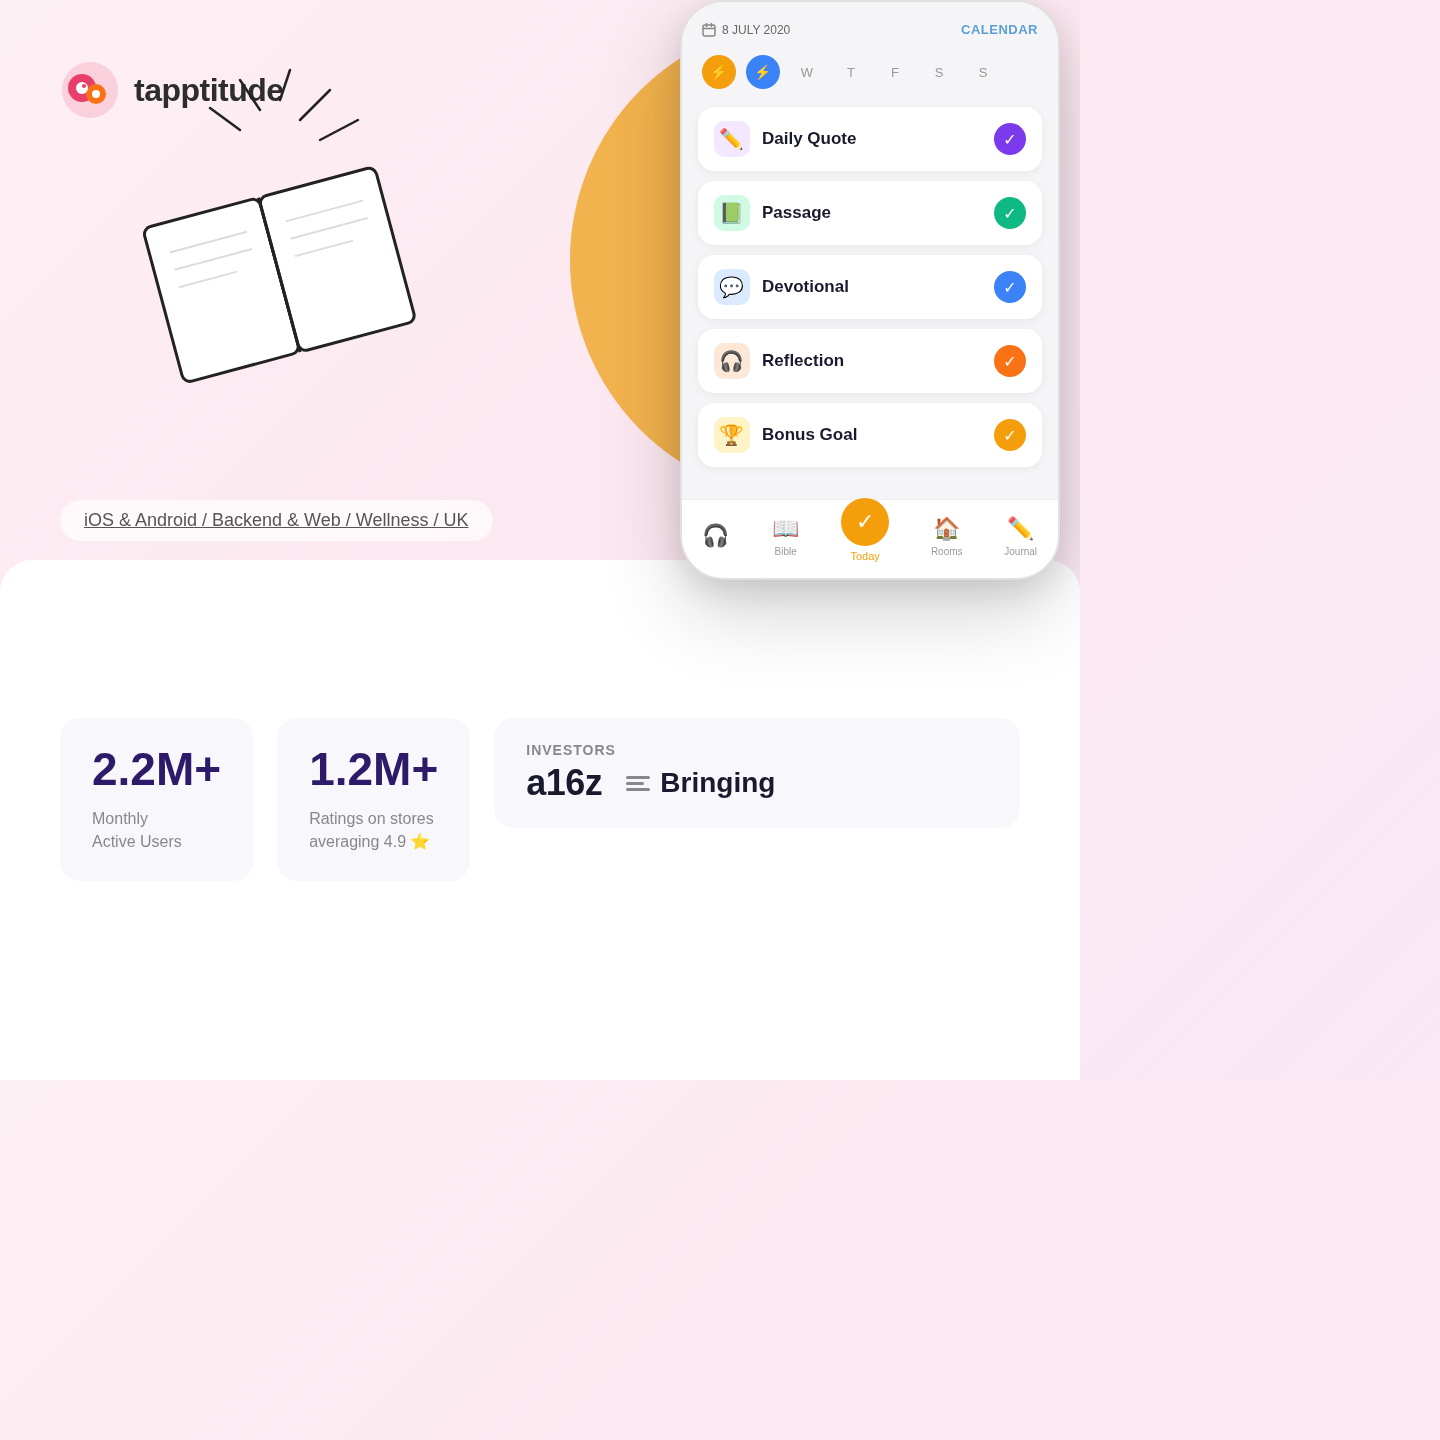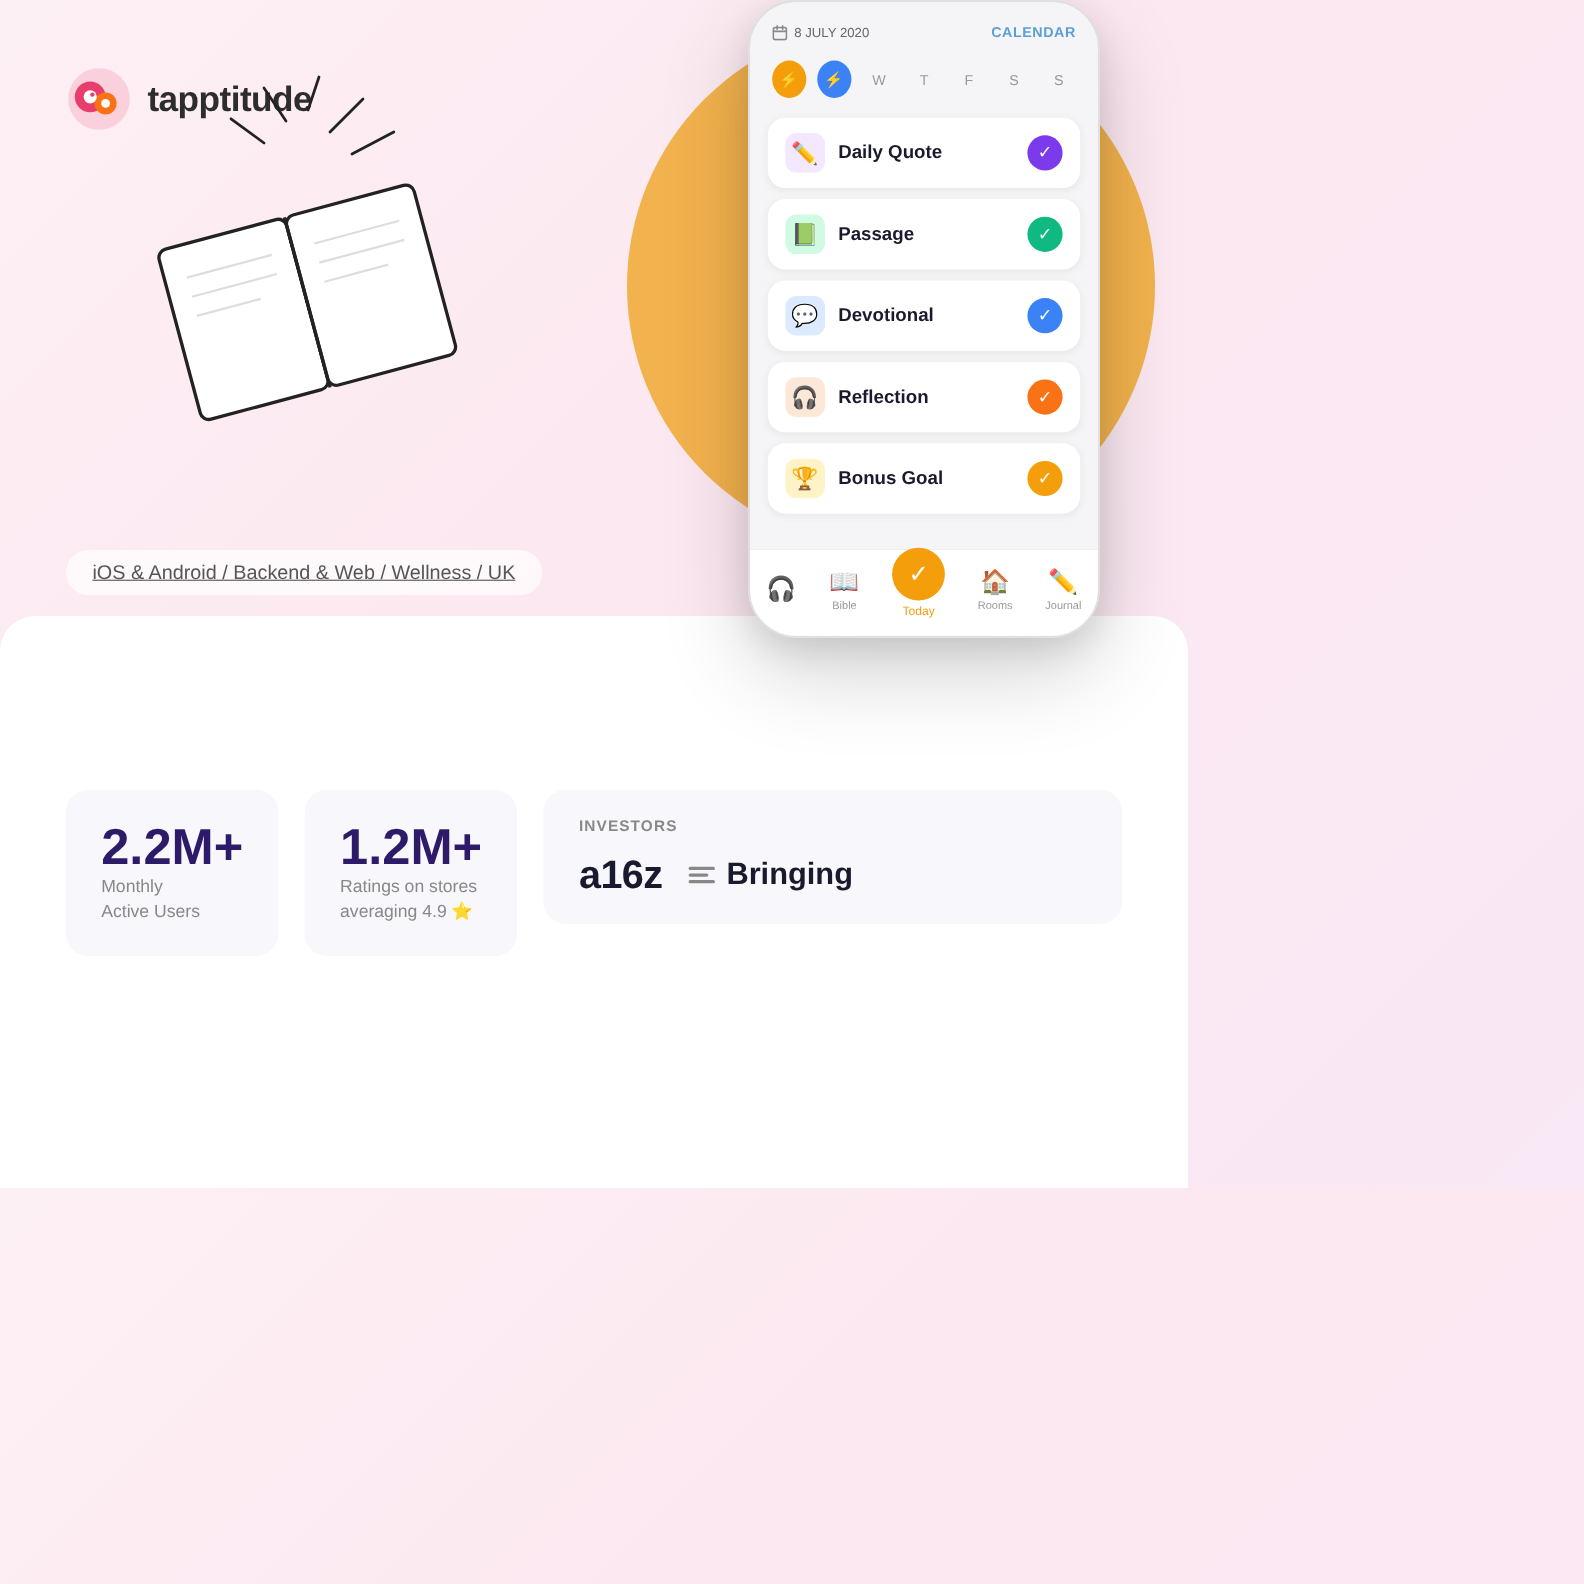--- a/index.html
+++ b/index.html
@@ -55,7 +55,7 @@
       height: 600px;
     }
     .phone {
-      width: 320px;
+      width: 380px;
       height: 580px;
       background: #f5f5f7;
       border-radius: 44px;

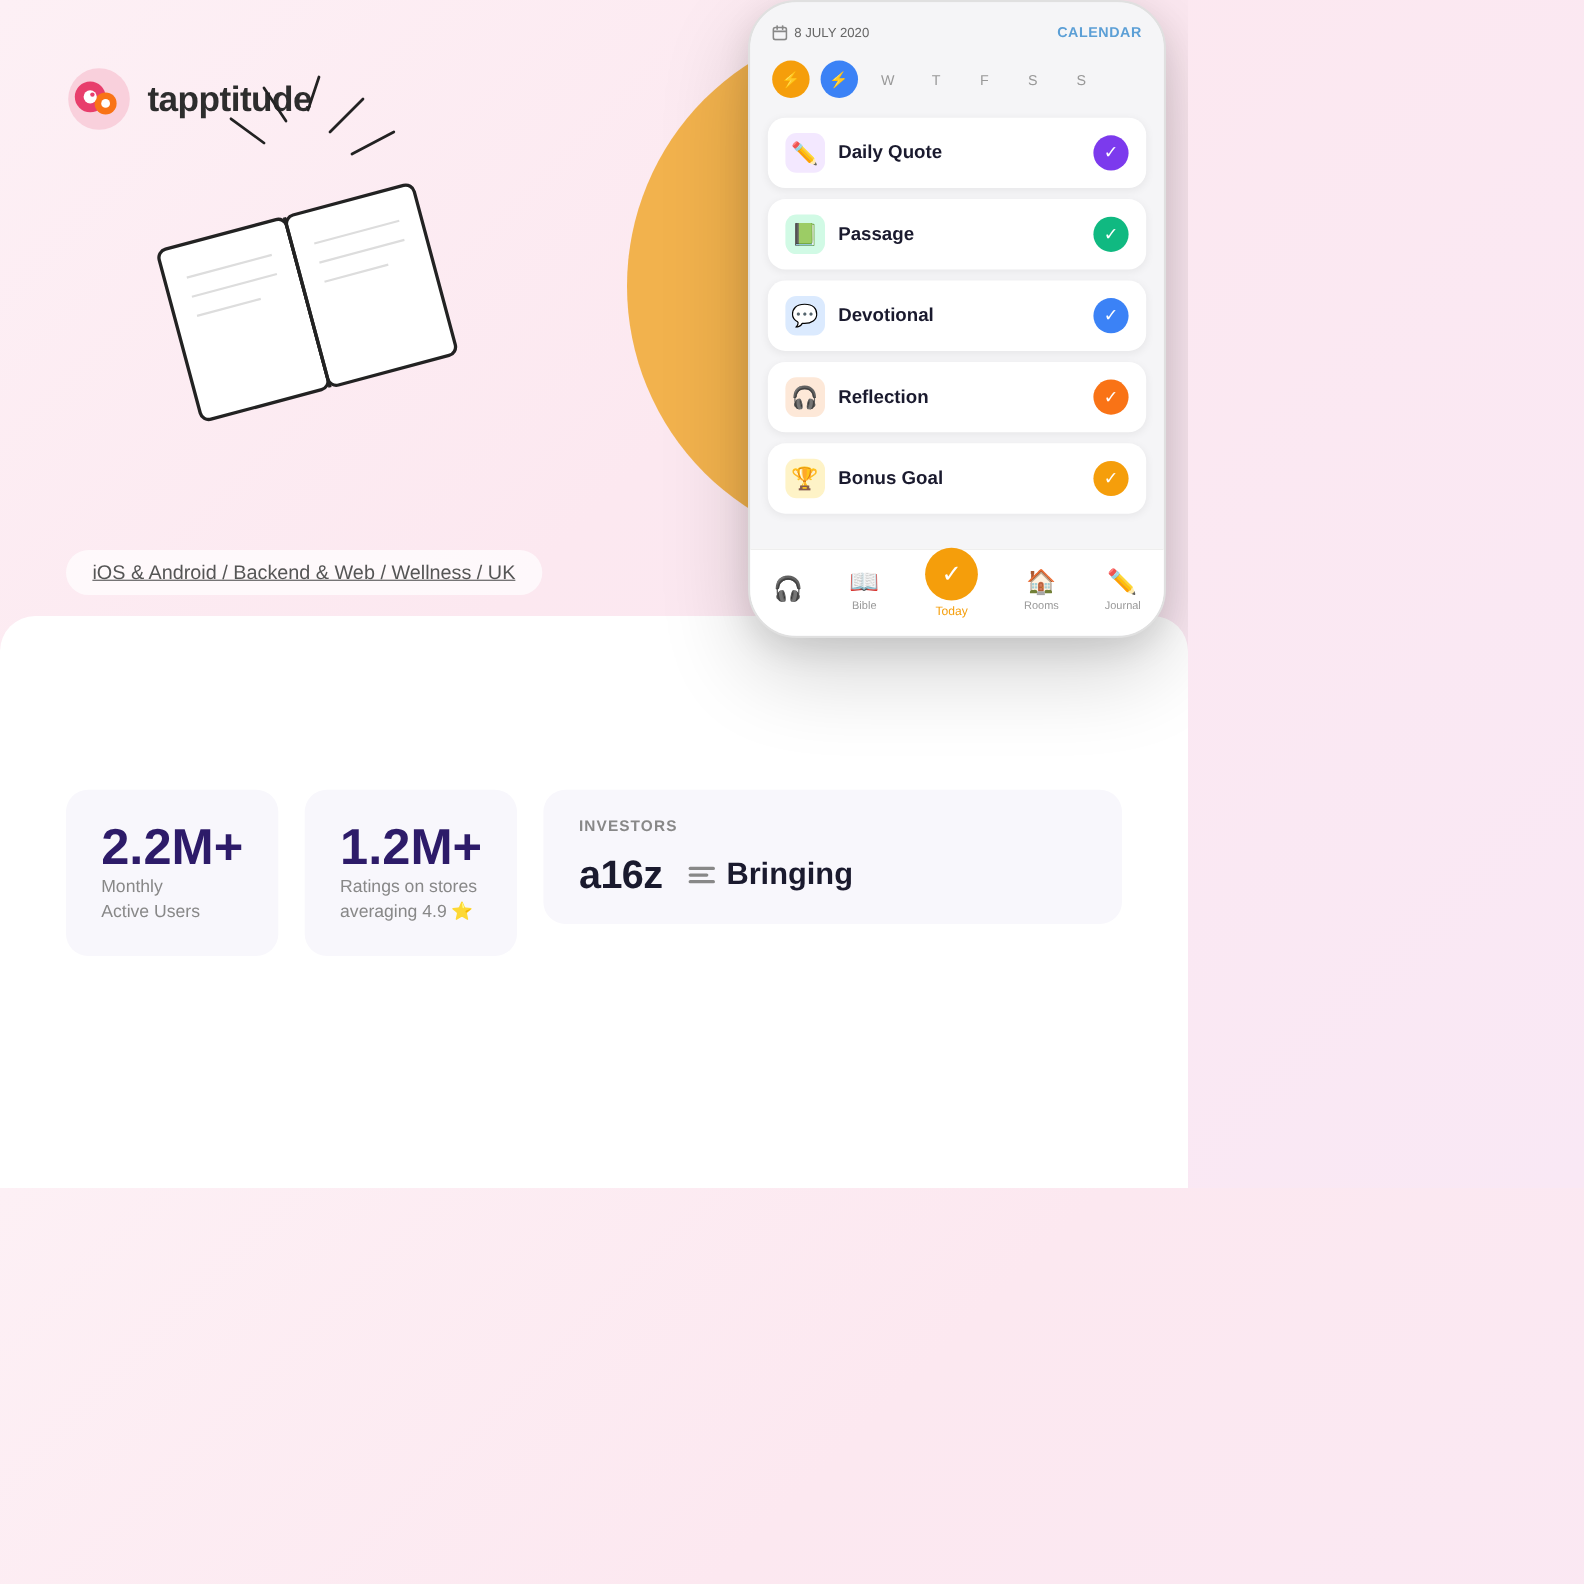--- a/index.html
+++ b/index.html
@@ -248,7 +248,7 @@
       font-weight: 800;
       color: #2d1b69;
       line-height: 1;
-      margin-bottom: 4px;
+      margin-bottom: 16px;
     }
     .stat-label {
       font-size: 16px;

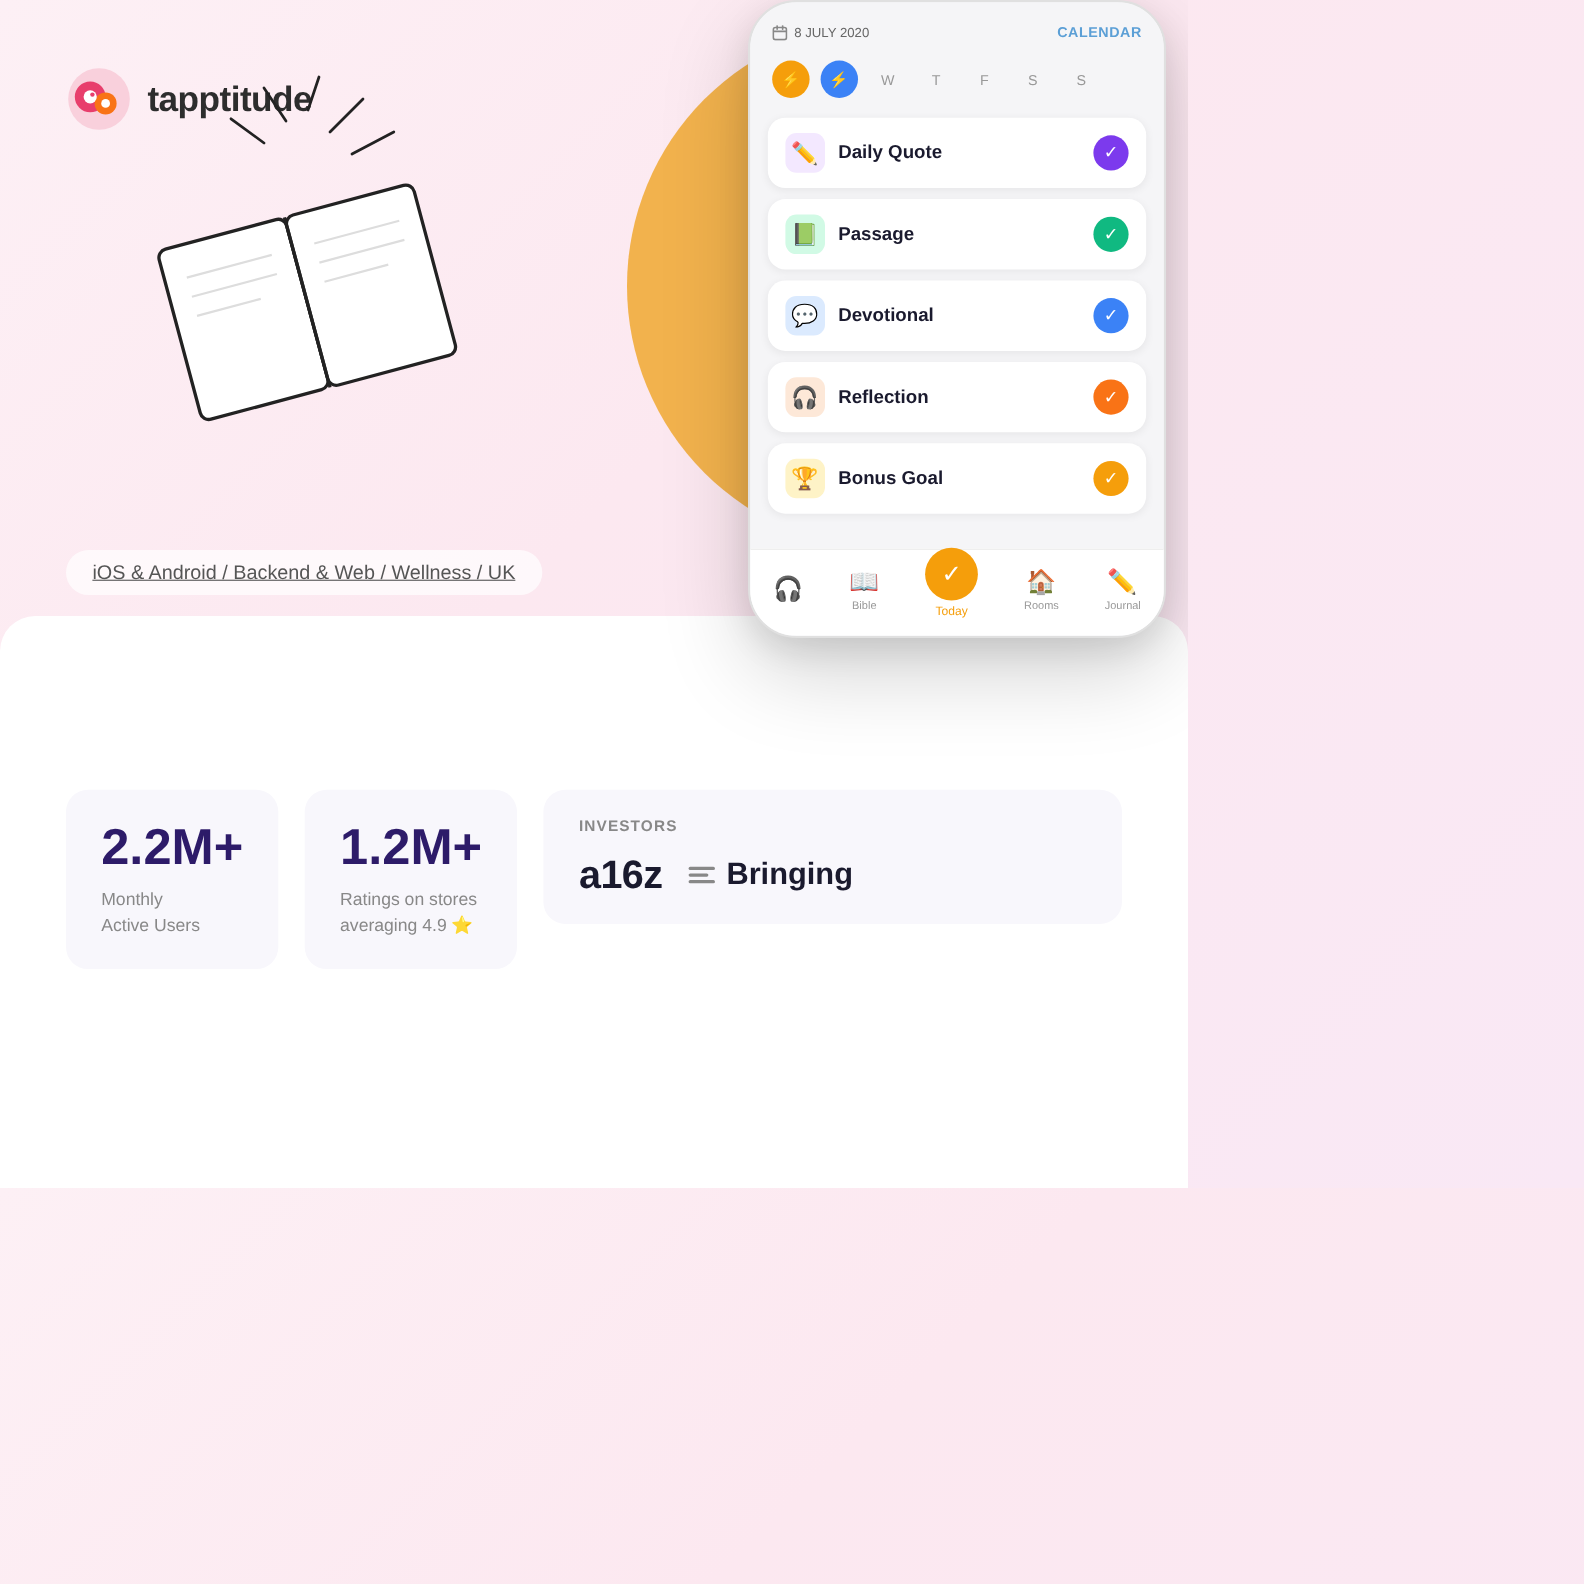--- a/index.html
+++ b/index.html
@@ -267,7 +267,7 @@
       color: #888;
       letter-spacing: 1px;
       text-transform: uppercase;
-      margin-bottom: 16px;
+      margin-bottom: 4px;
     }
     .investors-logos {
       display: flex;

